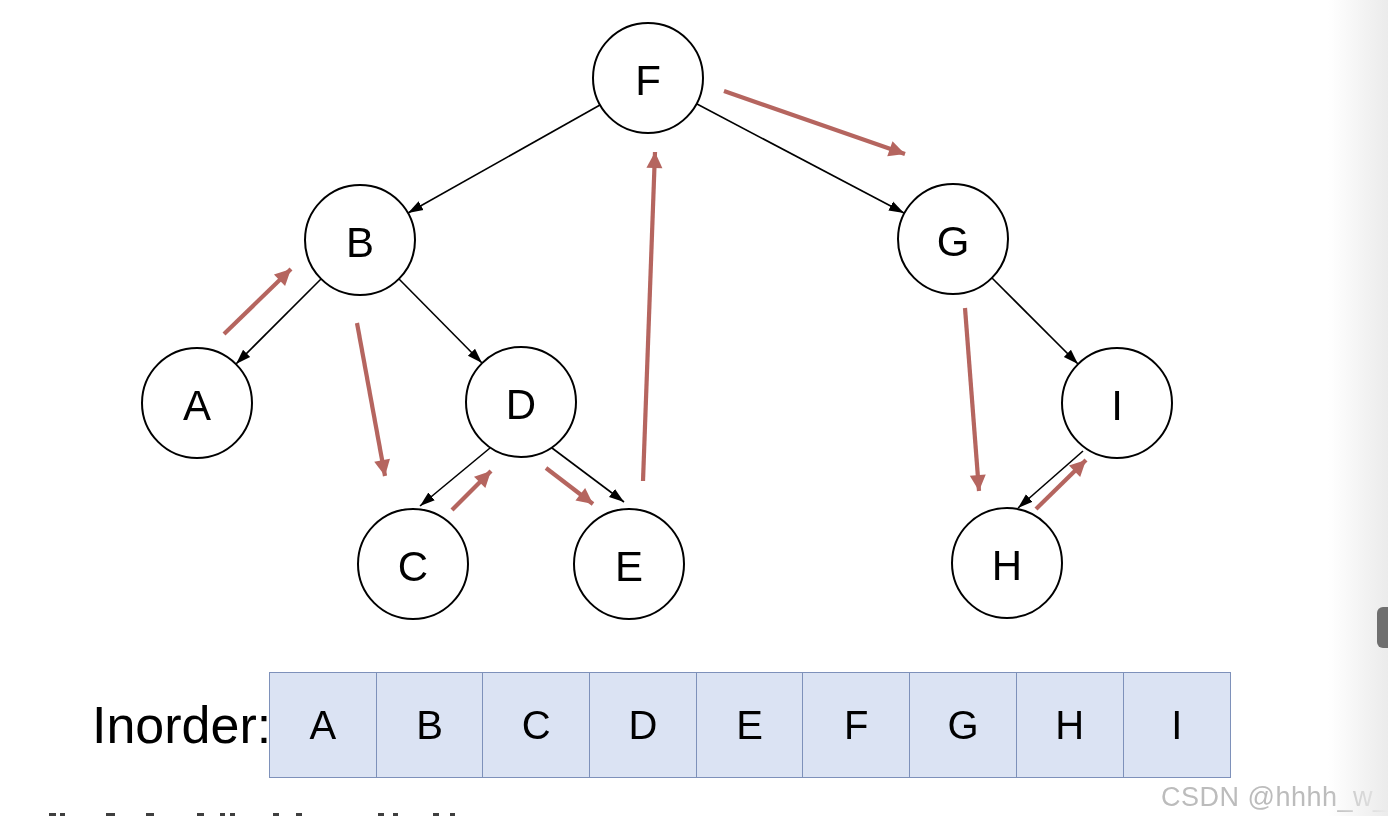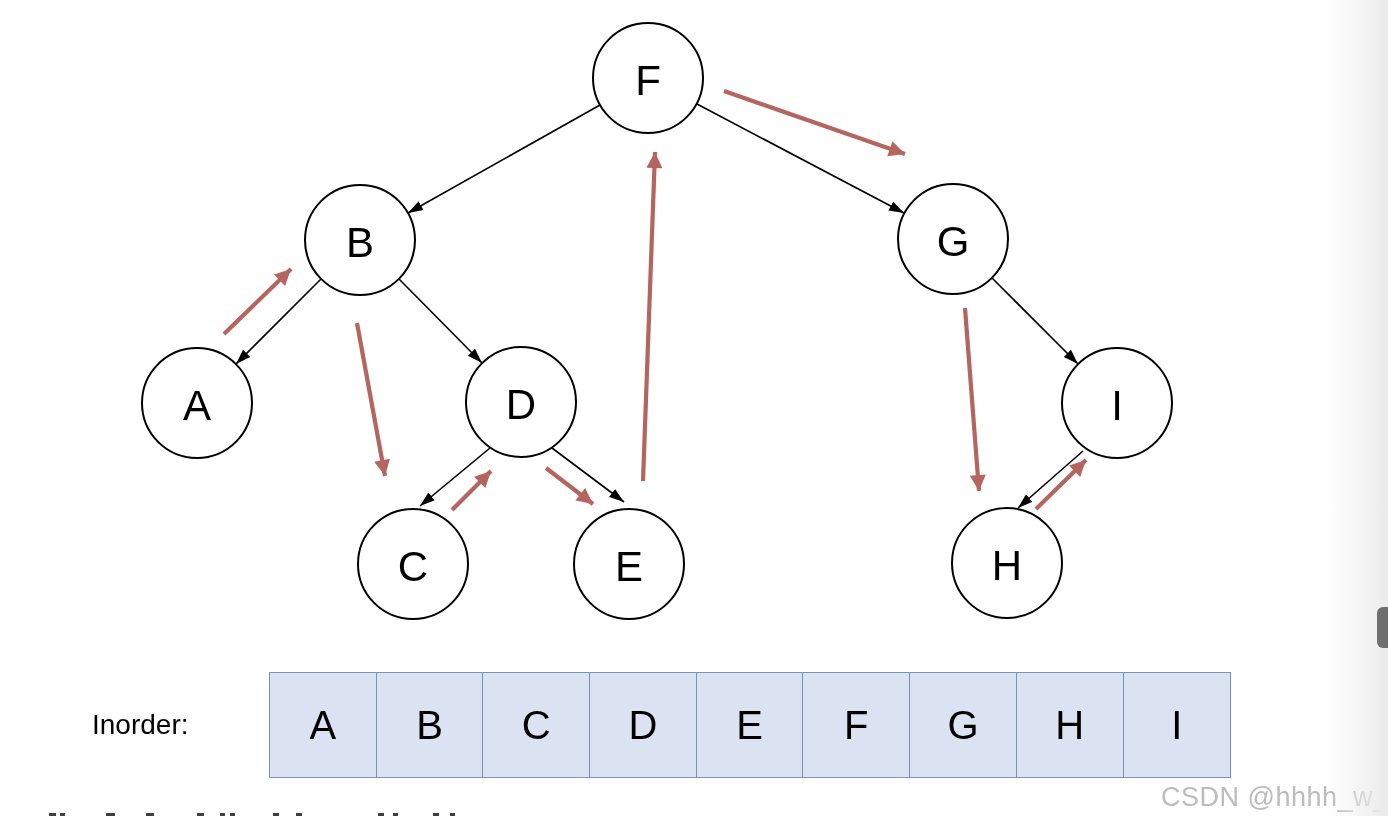--- a/index.html
+++ b/index.html
@@ -25,7 +25,7 @@
 
   .inorder-label{
     position:absolute;left:92px;top:672px;height:106px;line-height:106px;
-    font-size:28px;color:#000;white-space:nowrap;
+    font-size:52px;color:#000;white-space:nowrap;
   }
   .inorder-table{
     position:absolute;left:269px;top:672px;height:106px;display:flex;

